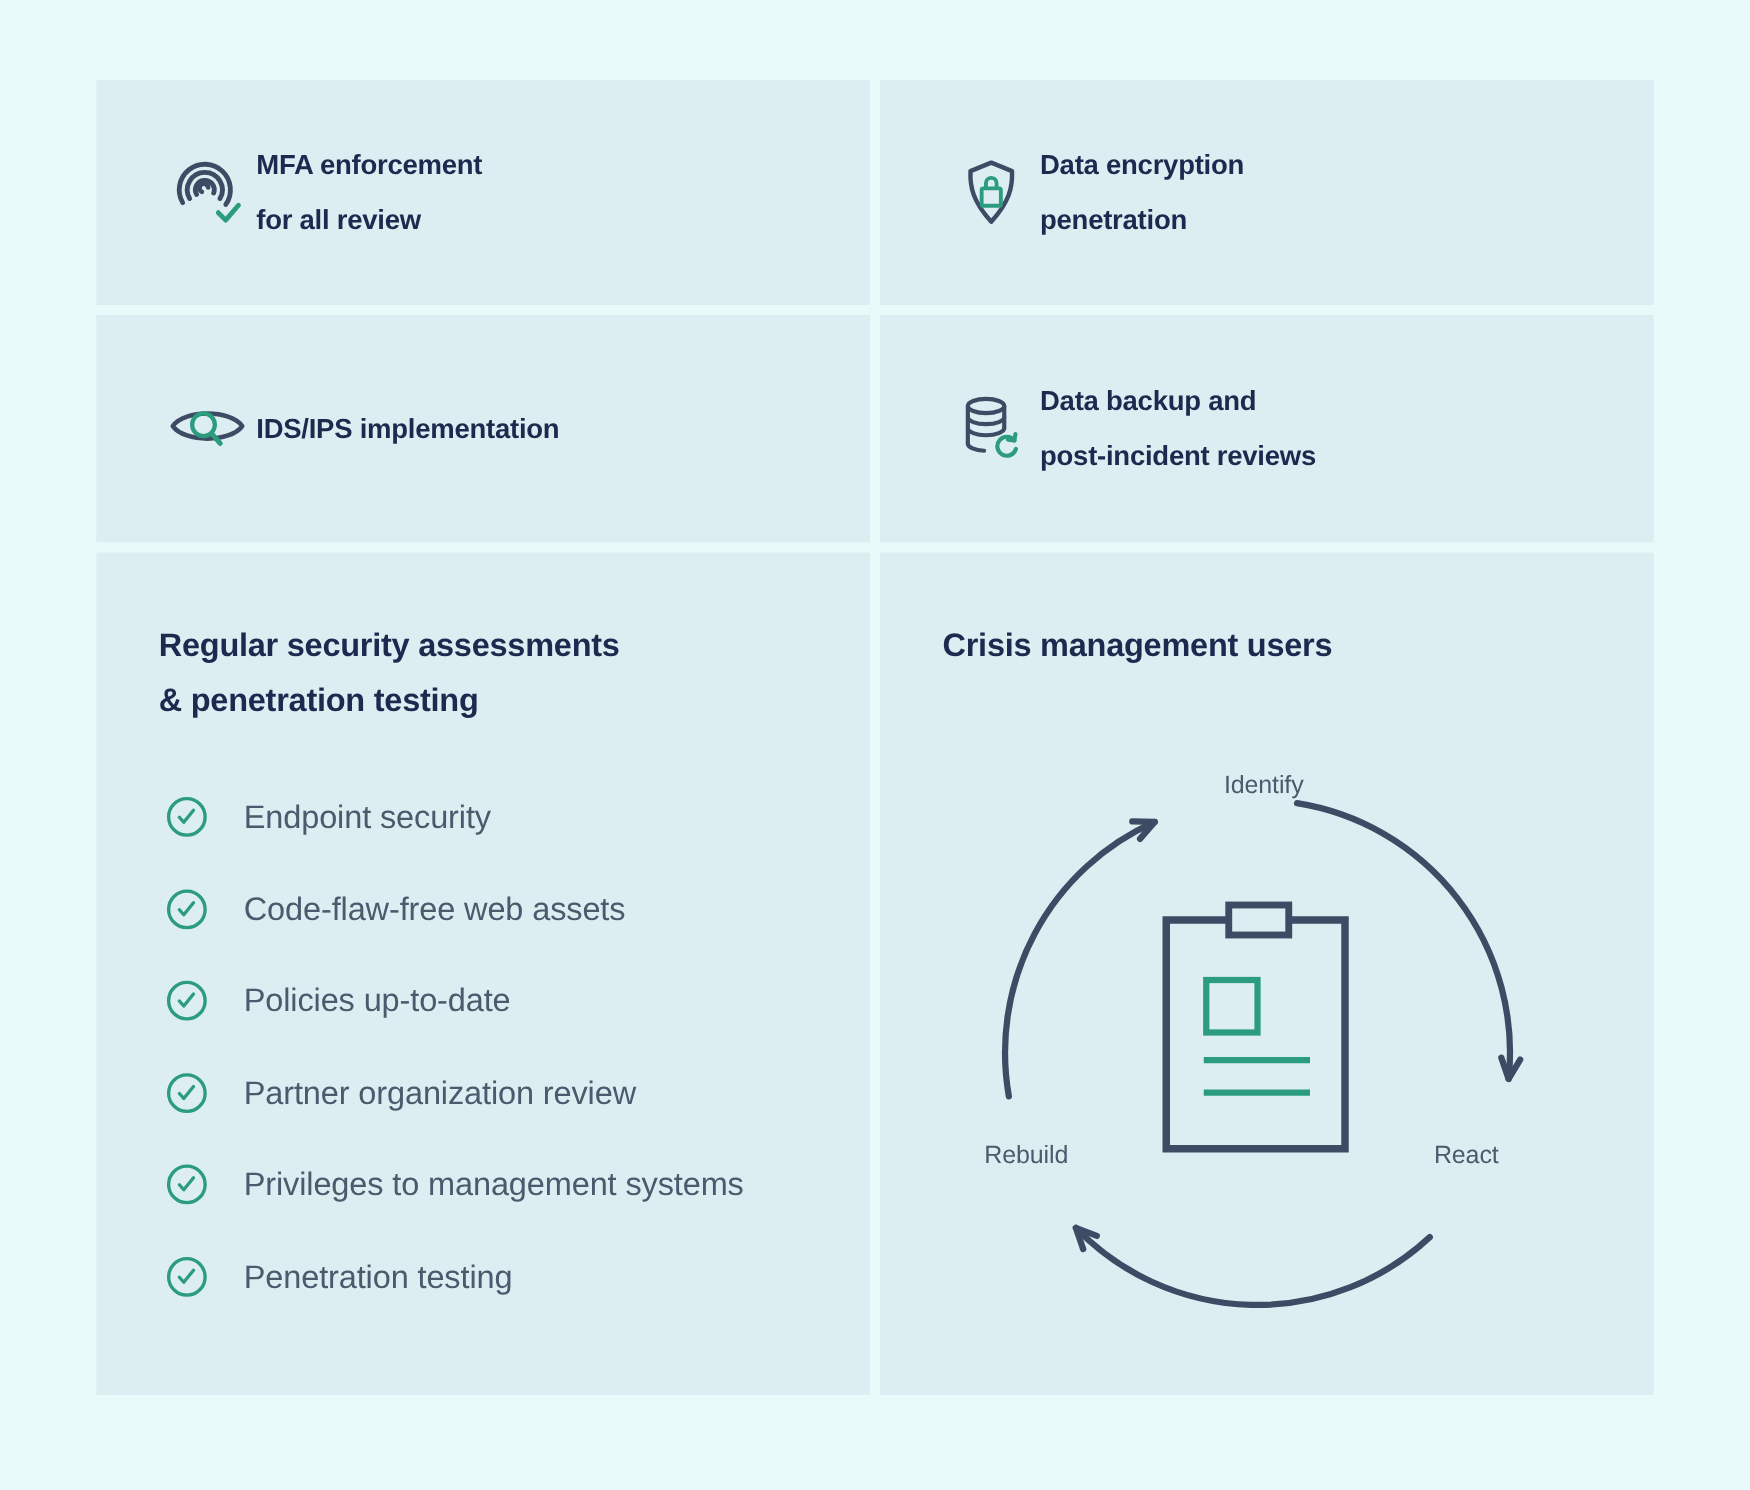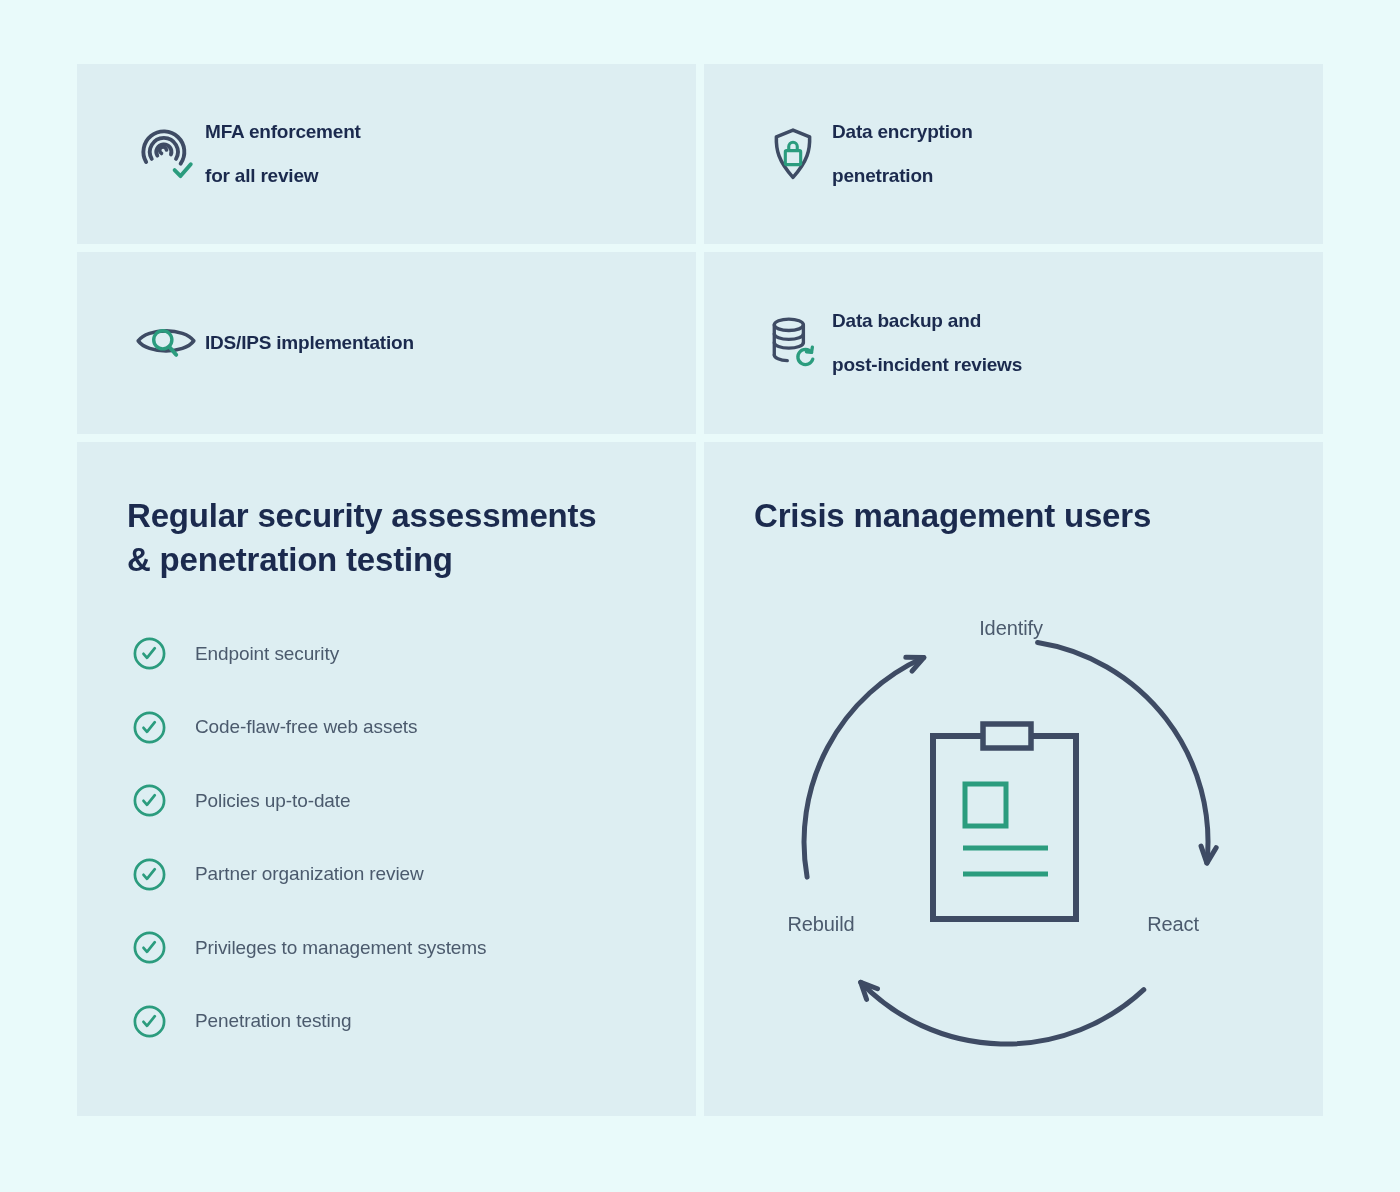--- a/index.html
+++ b/index.html
@@ -24,7 +24,7 @@
   .card.small{display:flex;align-items:center;padding-left:50px;}
   .icon-box{width:78px;flex:none;display:flex;align-items:center;justify-content:center;}
   .card-title{
-    font-size:19px;font-weight:700;line-height:44px;
+    font-size:22px;font-weight:700;line-height:44px;
     color:var(--heading);letter-spacing:-0.2px;
   }
   .card.big{position:relative;padding:52px 40px 0 50px;}

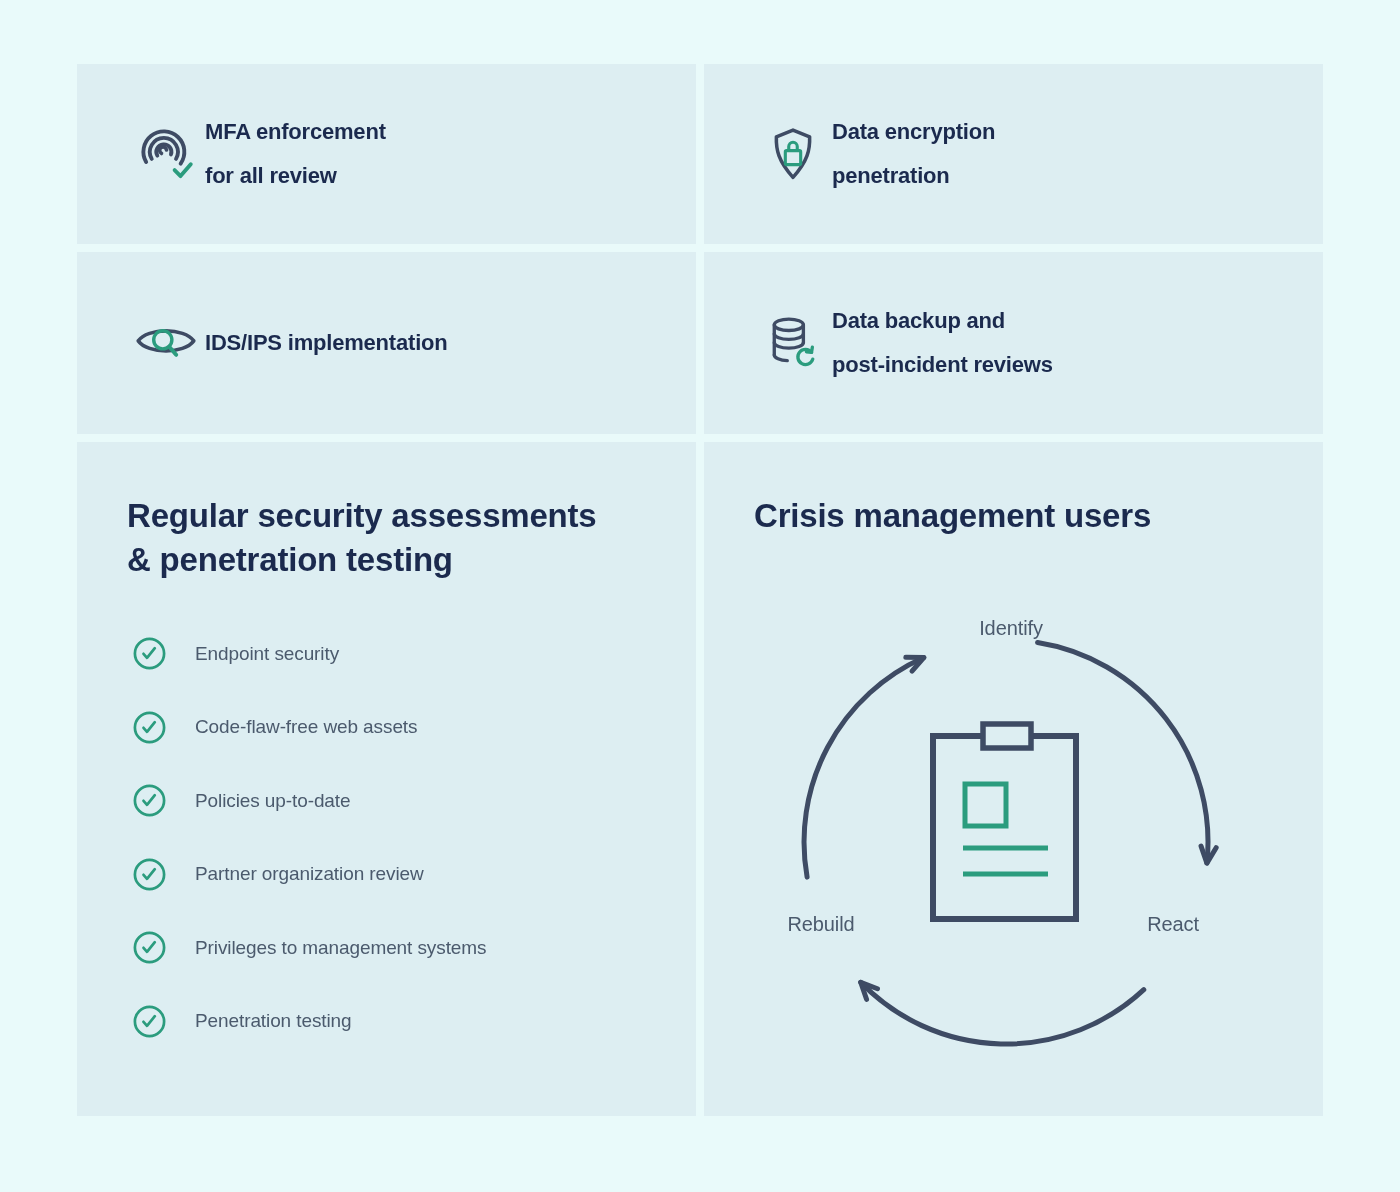--- a/index.html
+++ b/index.html
@@ -29,7 +29,7 @@
   }
   .card.big{position:relative;padding:52px 40px 0 50px;}
   .big-title{
-    font-size:33px;font-weight:700;line-height:44px;
+    font-size:26px;font-weight:700;line-height:44px;
     color:var(--heading);letter-spacing:-0.2px;
   }
   ul.checklist{list-style:none;margin-top:51px;margin-left:6px;}

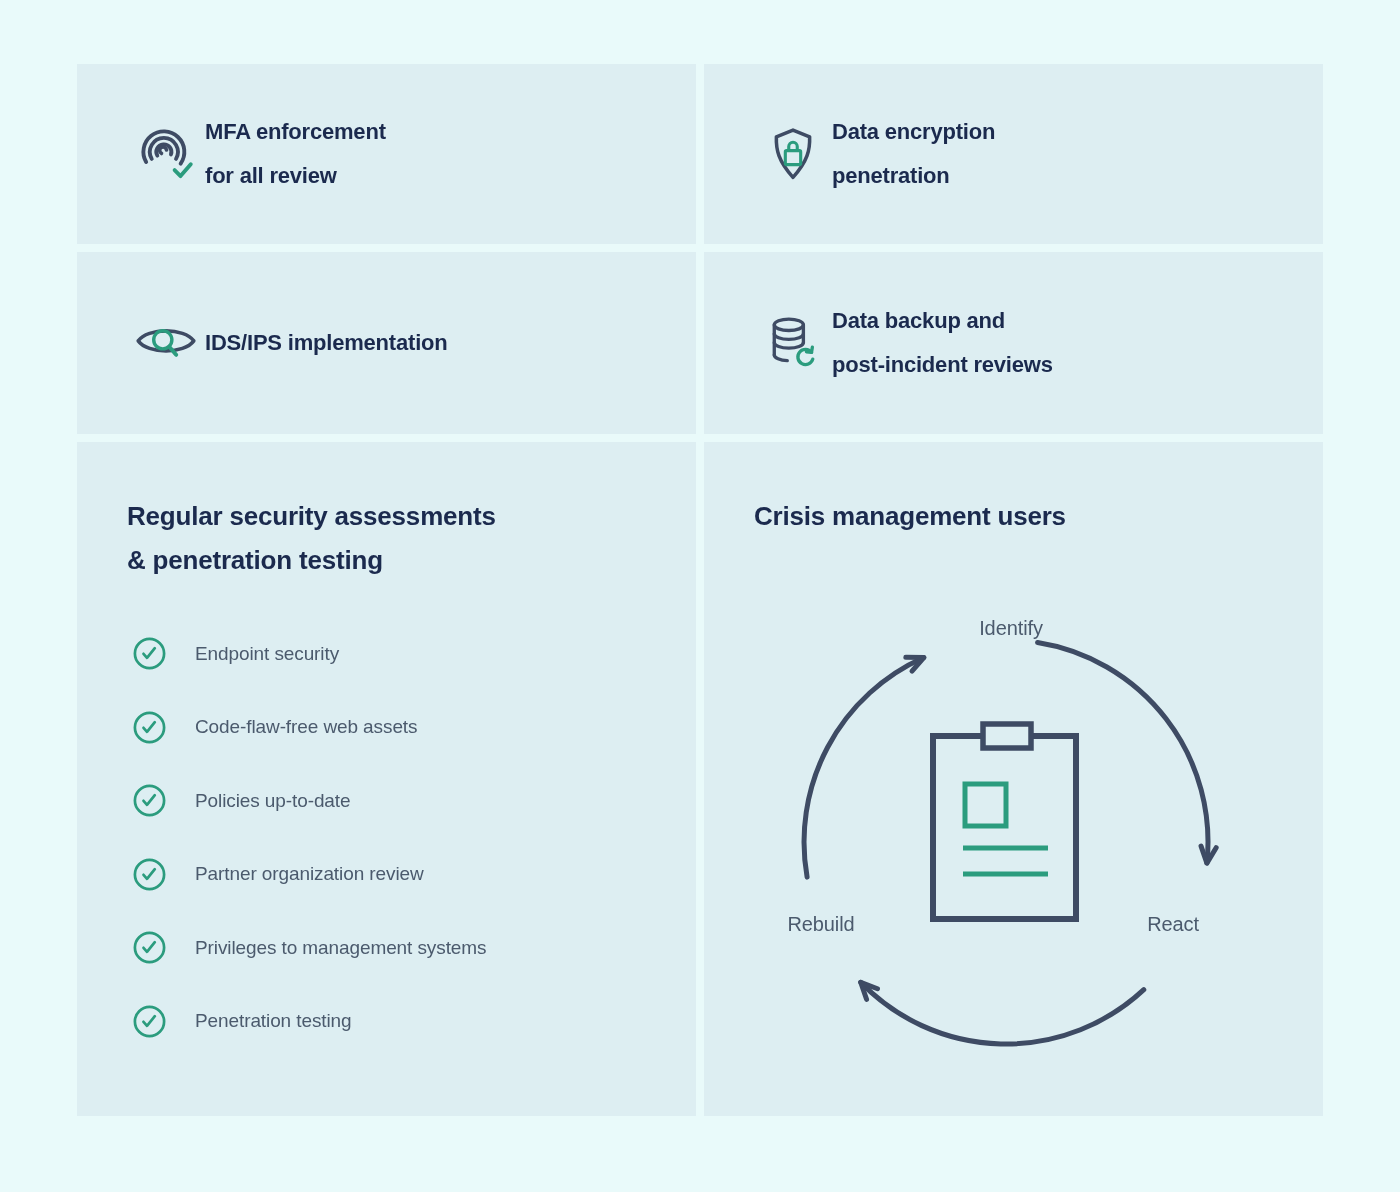--- a/index.html
+++ b/index.html
@@ -38,7 +38,7 @@
   }
   ul.checklist li .check-icon{flex:none;width:33px;height:33px;margin-right:29px;}
   ul.checklist li .item-text{
-    font-size:19px;color:var(--body);letter-spacing:-0.1px;
+    font-size:26px;color:var(--body);letter-spacing:-0.1px;
   }
   
   .crisis-card{padding:0;}

